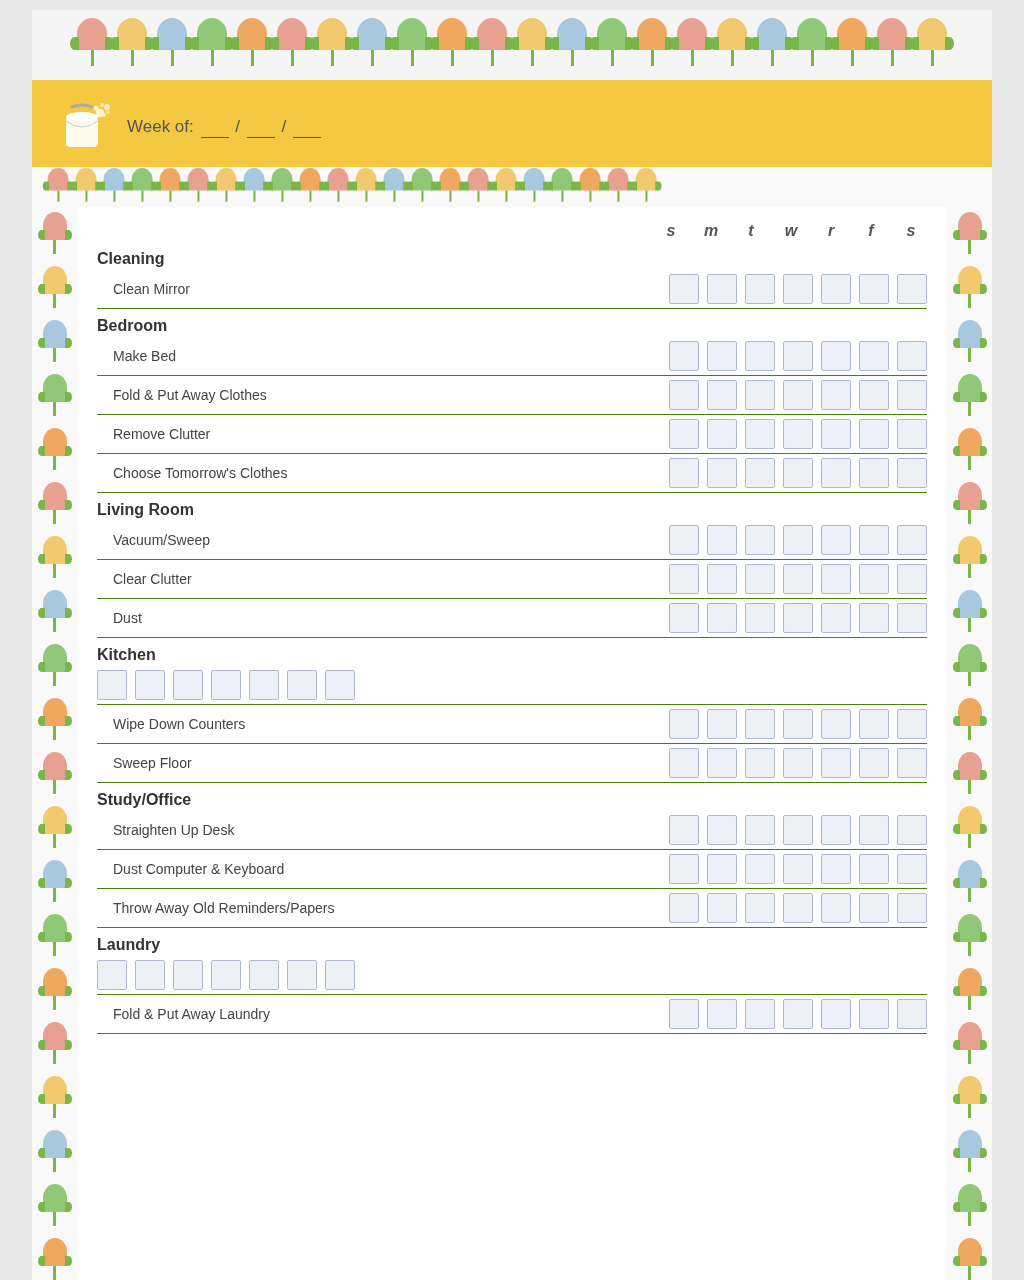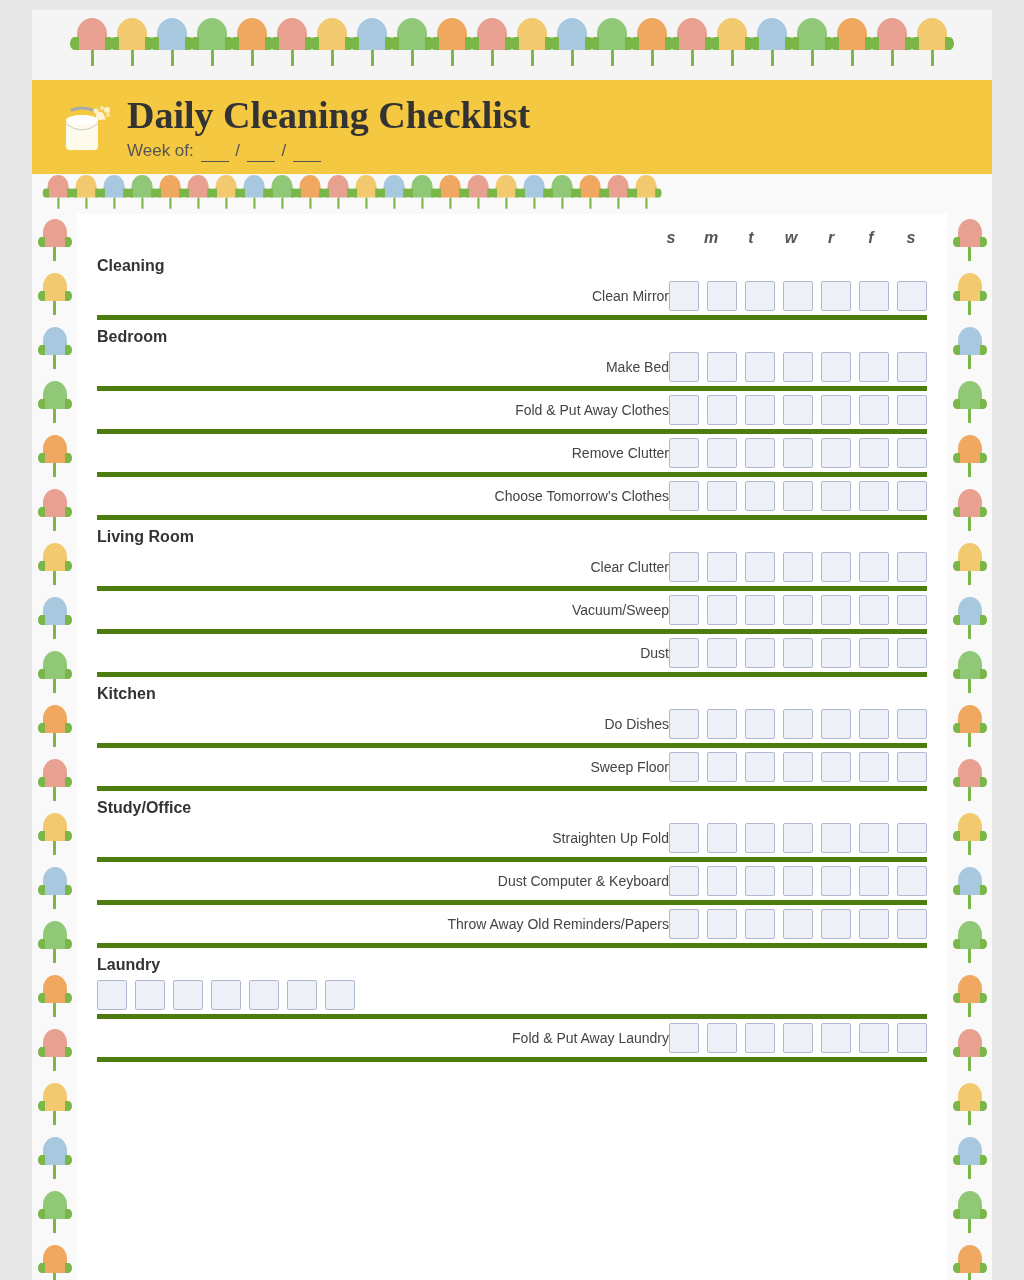--- a/index.html
+++ b/index.html
@@ -353,7 +353,6 @@
         <circle cx="56" cy="17" r="2" fill="white" opacity="0.5"></circle>
       </svg>
       <div class="header-text-block">
-        <div class="header-title">Daily Cleaning Checklist</div>
         <div class="header-subtitle">
           <span>Week of:</span>
           <span class="week-underline">&nbsp;&nbsp;</span>

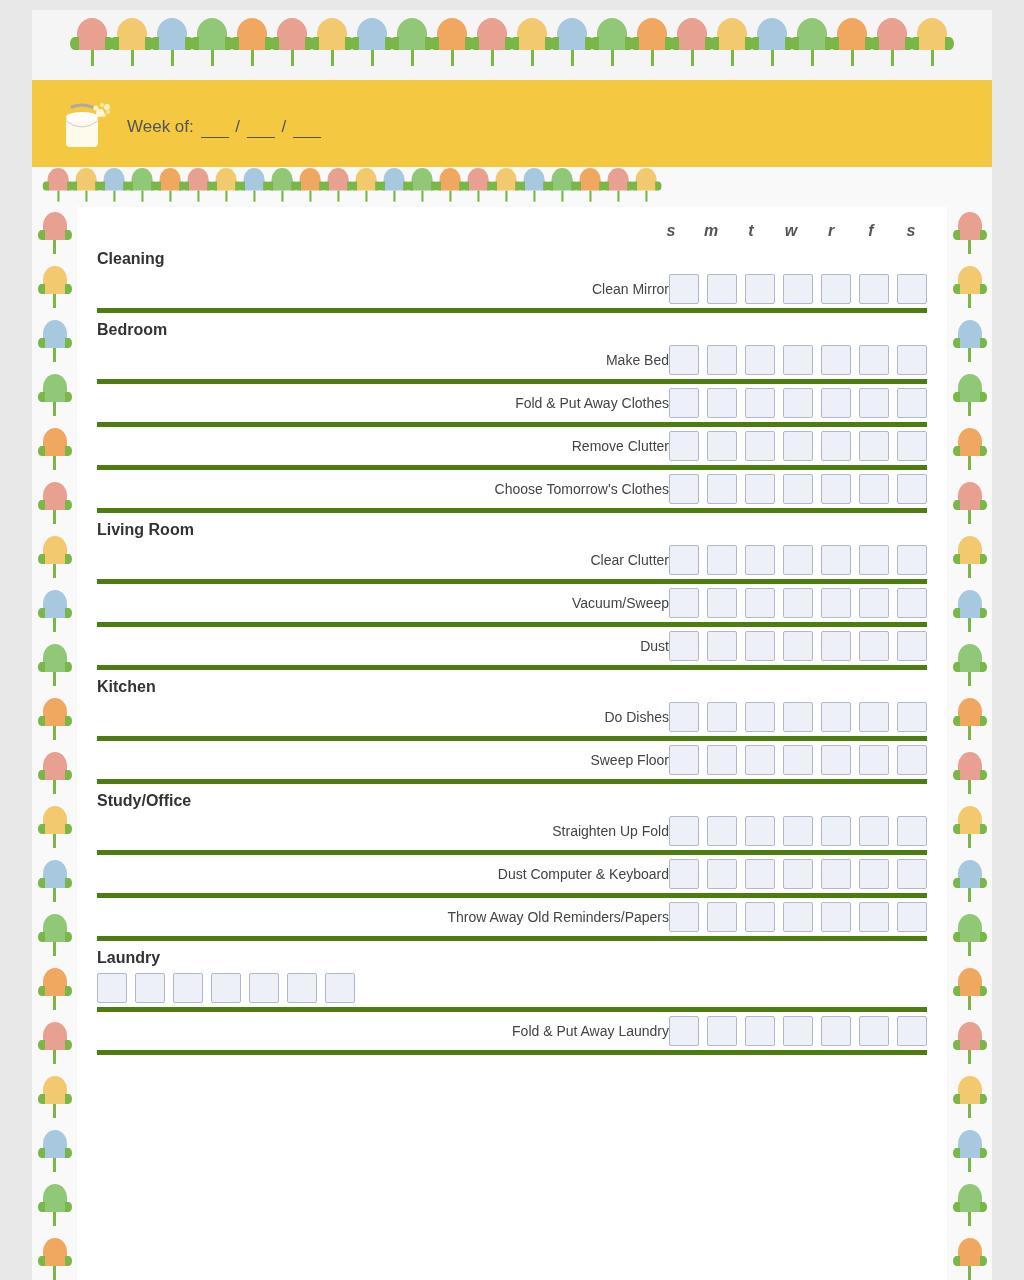--- a/index.html
+++ b/index.html
@@ -147,8 +147,7 @@
       display: flex;
       align-items: center;
       padding: 4px 0;
-      border-bottom: 5px solid #4d7c0f;
-      text-align: right;
+      border-bottom: 1px solid #4d7c0f;
     }
 
     .task-label {

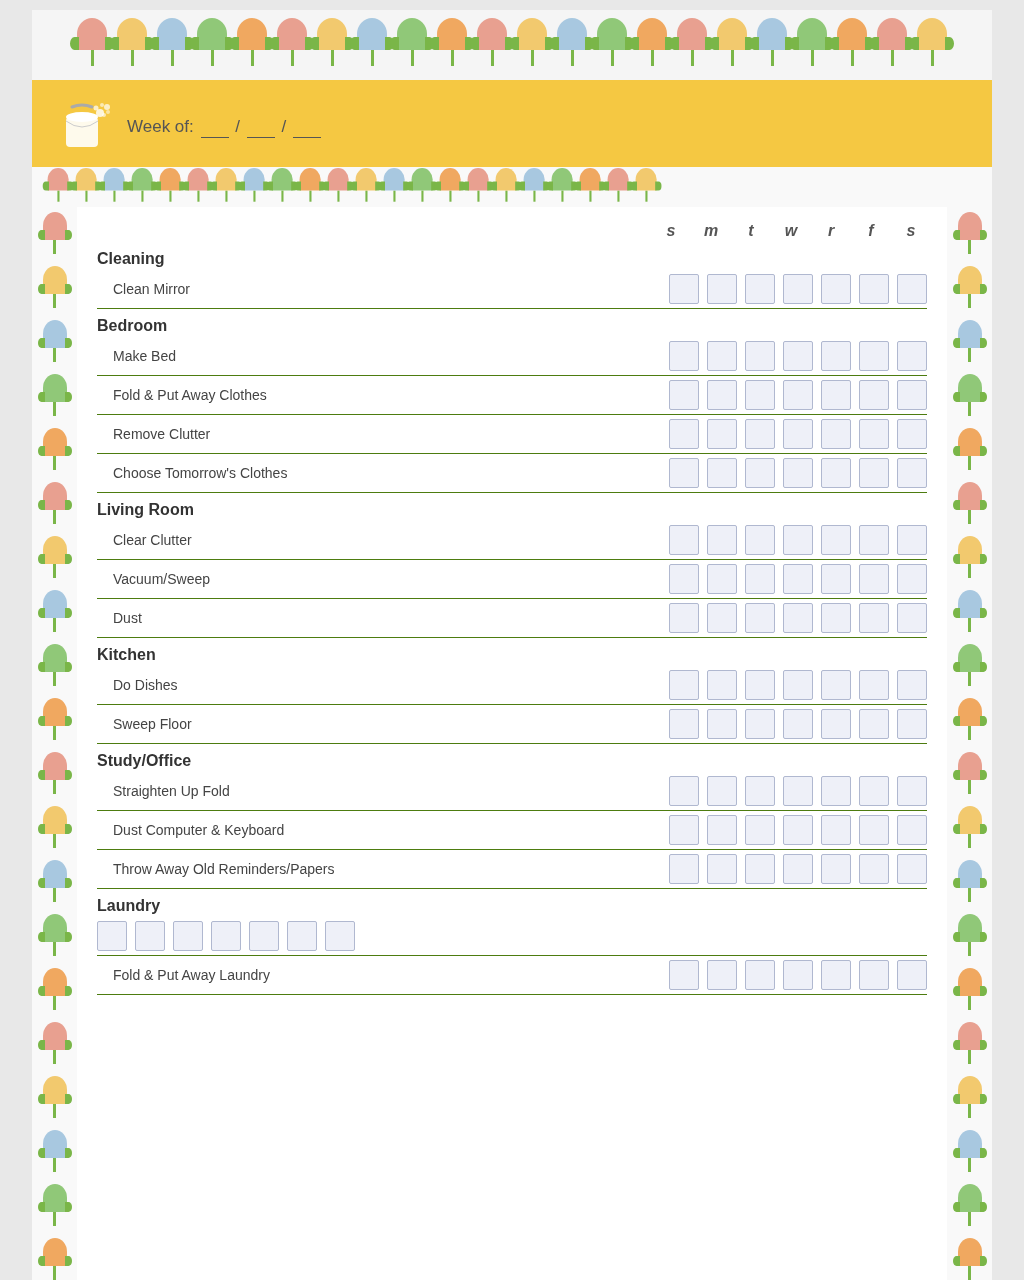--- a/index.html
+++ b/index.html
@@ -752,19 +752,19 @@
             <div class="section">
               <div class="section-title">Living Room</div>
               <div class="task-row">
+                <div class="task-label">Vacuum/Sweep</div>
+                <div class="checkbox-group">
+                  <div class="checkbox"></div>
+                  <div class="checkbox"></div>
+                  <div class="checkbox"></div>
+                  <div class="checkbox"></div>
+                  <div class="checkbox"></div>
+                  <div class="checkbox"></div>
+                  <div class="checkbox"></div>
+                </div>
+              </div>
+              <div class="task-row">
                 <div class="task-label">Clear Clutter</div>
-                <div class="checkbox-group">
-                  <div class="checkbox"></div>
-                  <div class="checkbox"></div>
-                  <div class="checkbox"></div>
-                  <div class="checkbox"></div>
-                  <div class="checkbox"></div>
-                  <div class="checkbox"></div>
-                  <div class="checkbox"></div>
-                </div>
-              </div>
-              <div class="task-row">
-                <div class="task-label">Vacuum/Sweep</div>
                 <div class="checkbox-group">
                   <div class="checkbox"></div>
                   <div class="checkbox"></div>

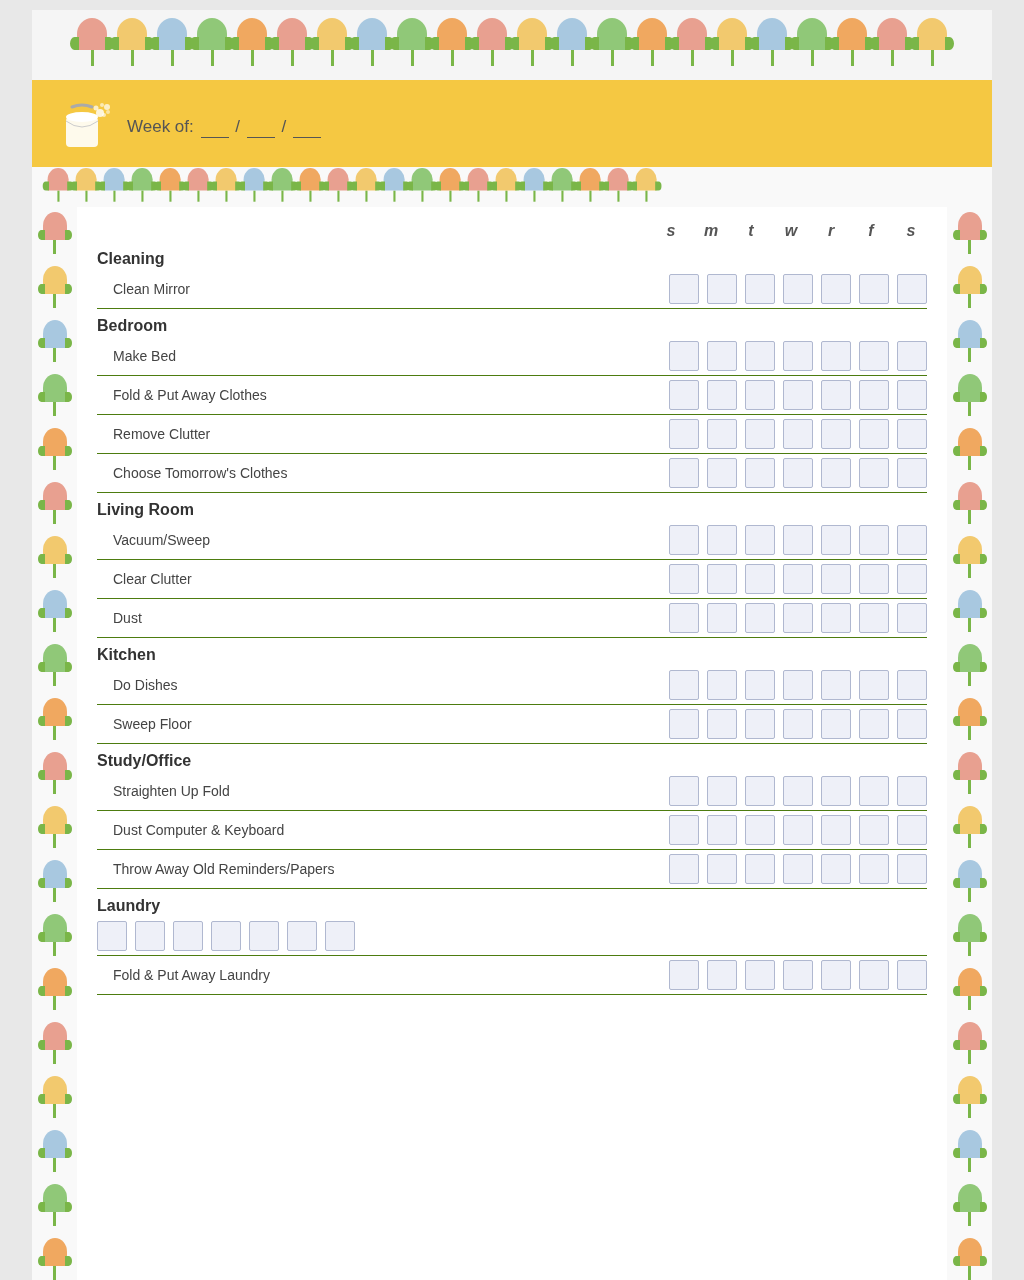--- a/index.html
+++ b/index.html
@@ -791,7 +791,6 @@
             <div class="section">
               <div class="section-title">Kitchen</div>
               <div class="task-row">
-                <div class="task-label">Do Dishes</div>
                 <div class="checkbox-group">
                   <div class="checkbox"></div>
                   <div class="checkbox"></div>

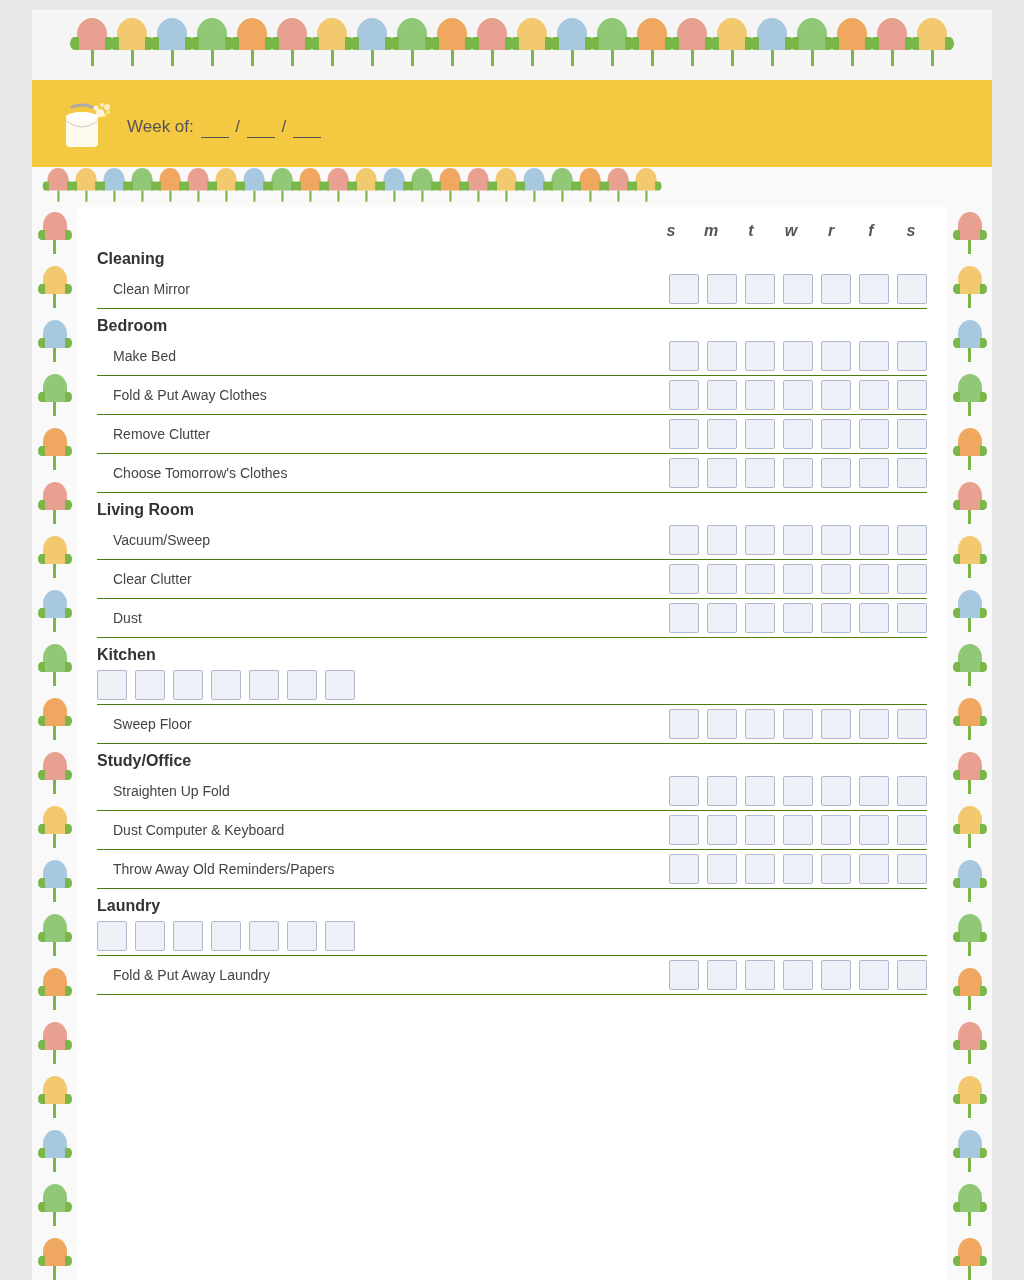--- a/index.html
+++ b/index.html
@@ -802,6 +802,18 @@
                 </div>
               </div>
               <div class="task-row">
+                <div class="task-label">Wipe Down Counters</div>
+                <div class="checkbox-group">
+                  <div class="checkbox"></div>
+                  <div class="checkbox"></div>
+                  <div class="checkbox"></div>
+                  <div class="checkbox"></div>
+                  <div class="checkbox"></div>
+                  <div class="checkbox"></div>
+                  <div class="checkbox"></div>
+                </div>
+              </div>
+              <div class="task-row">
                 <div class="task-label">Sweep Floor</div>
                 <div class="checkbox-group">
                   <div class="checkbox"></div>

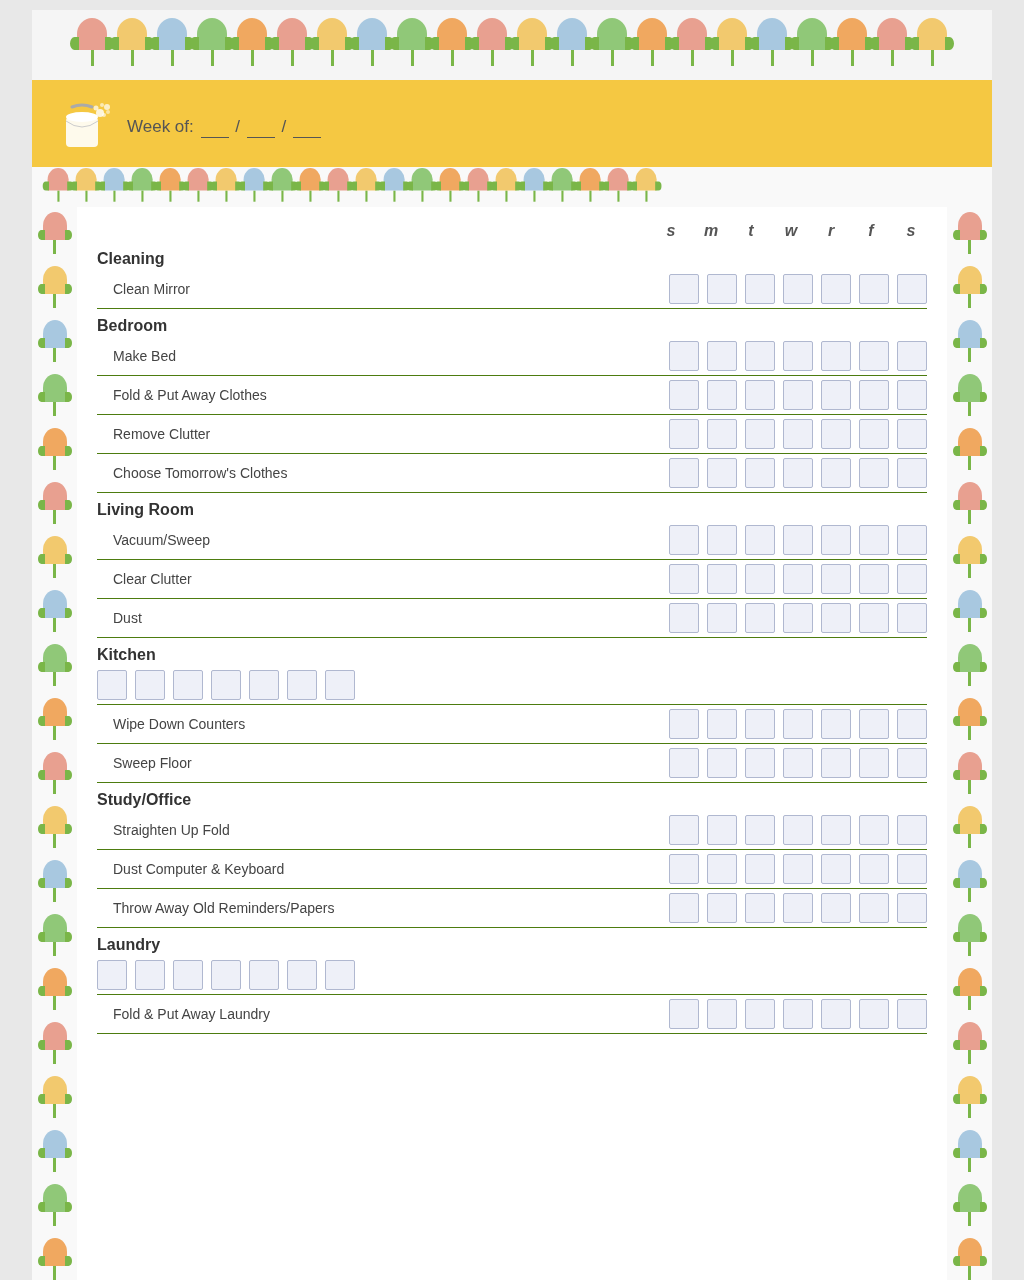--- a/index.html
+++ b/index.html
@@ -829,7 +829,7 @@
             <div class="section">
               <div class="section-title">Study/Office</div>
               <div class="task-row">
-                <div class="task-label">Straighten Up Fold</div>
+                <div class="task-label">Straighten Up Desk</div>
                 <div class="checkbox-group">
                   <div class="checkbox"></div>
                   <div class="checkbox"></div>

